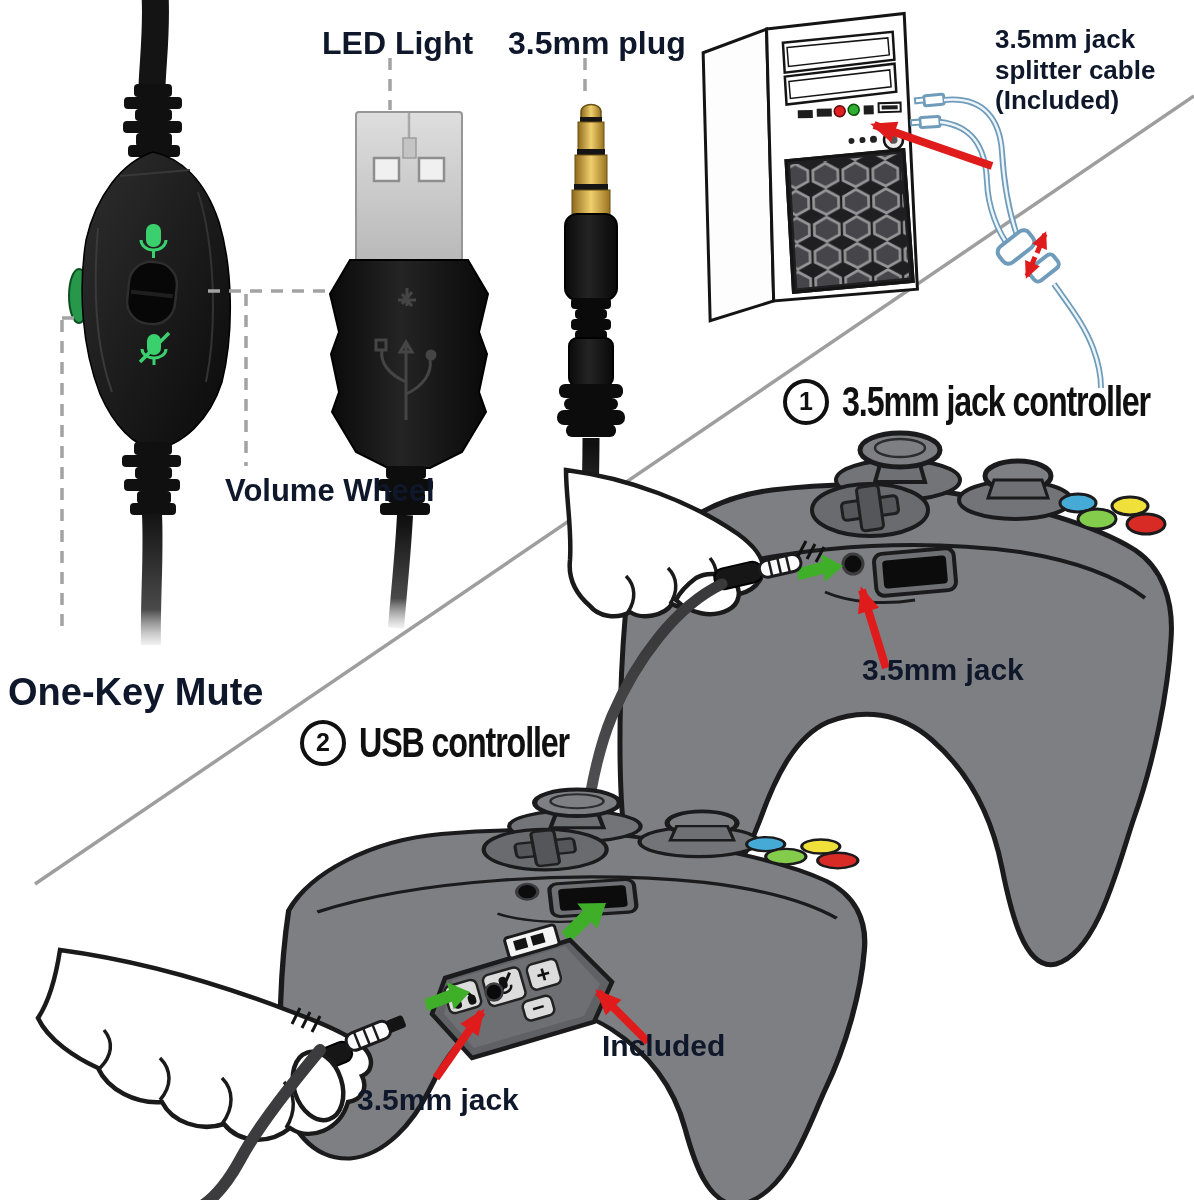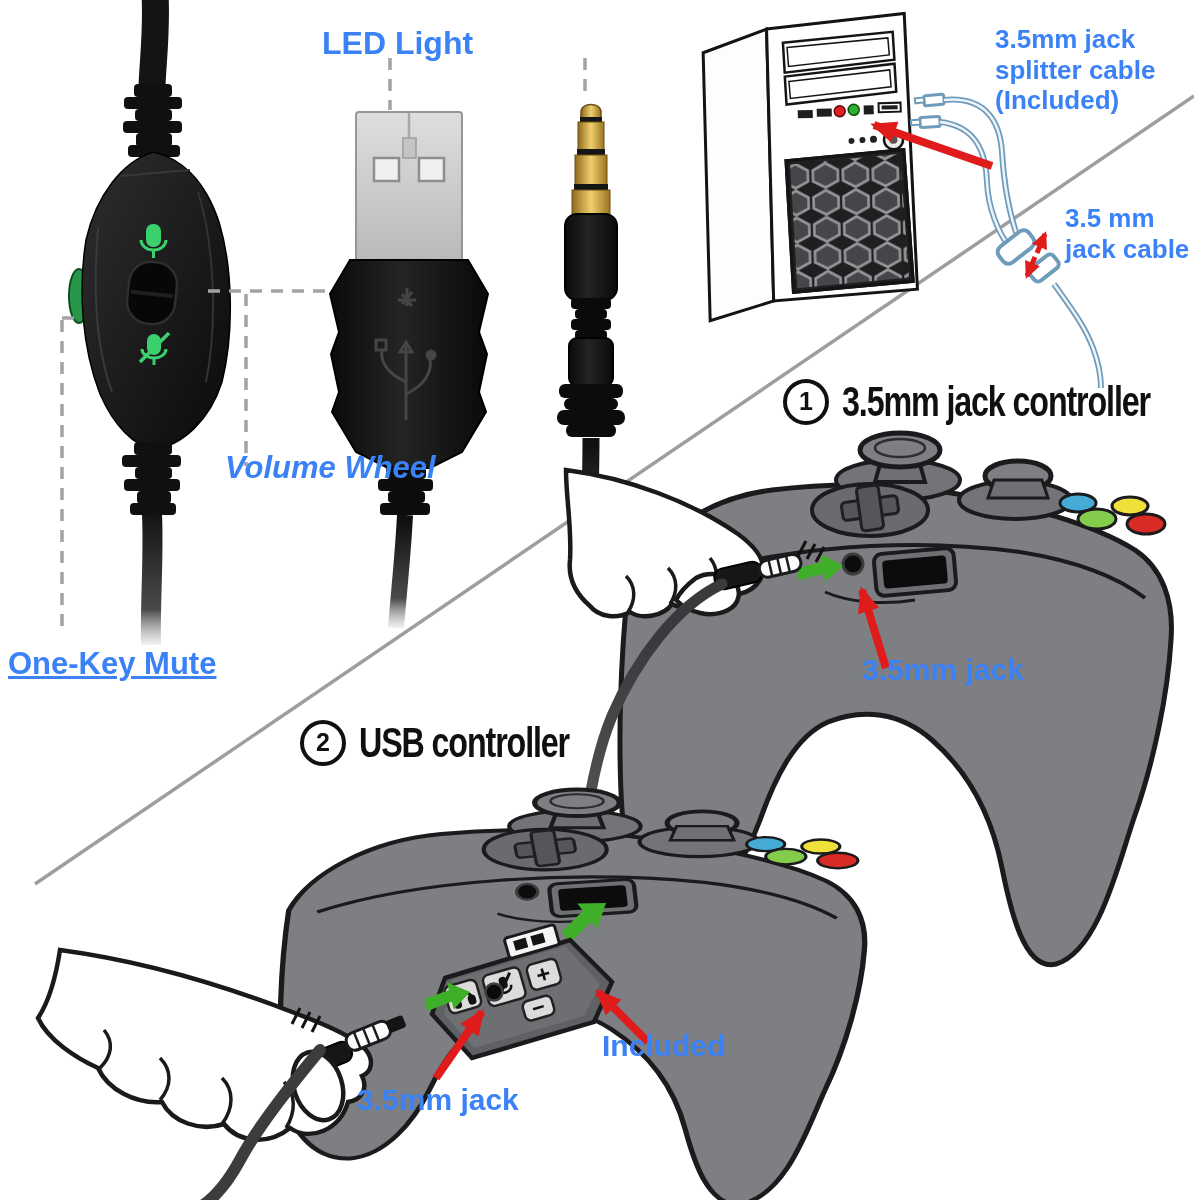--- a/index.html
+++ b/index.html
@@ -6,7 +6,7 @@
   .stage{position:relative;width:1194px;height:1200px;background:#fff;overflow:hidden;
          font-family:"Liberation Sans",sans-serif;}
   .stage svg.art{position:absolute;left:0;top:0;}
-  .lbl{position:absolute;font-weight:bold;color:#3b82f6;line-height:1.18;white-space:pre-line;}
+  .lbl{position:absolute;font-weight:bold;color:#0f172a;line-height:1.18;white-space:pre-line;}
   .lbl.small{font-size:26px;}
   .heading{position:absolute;display:flex;align-items:center;gap:13px;}
   .num-badge{width:38px;height:38px;border:4px solid #101010;border-radius:50%;

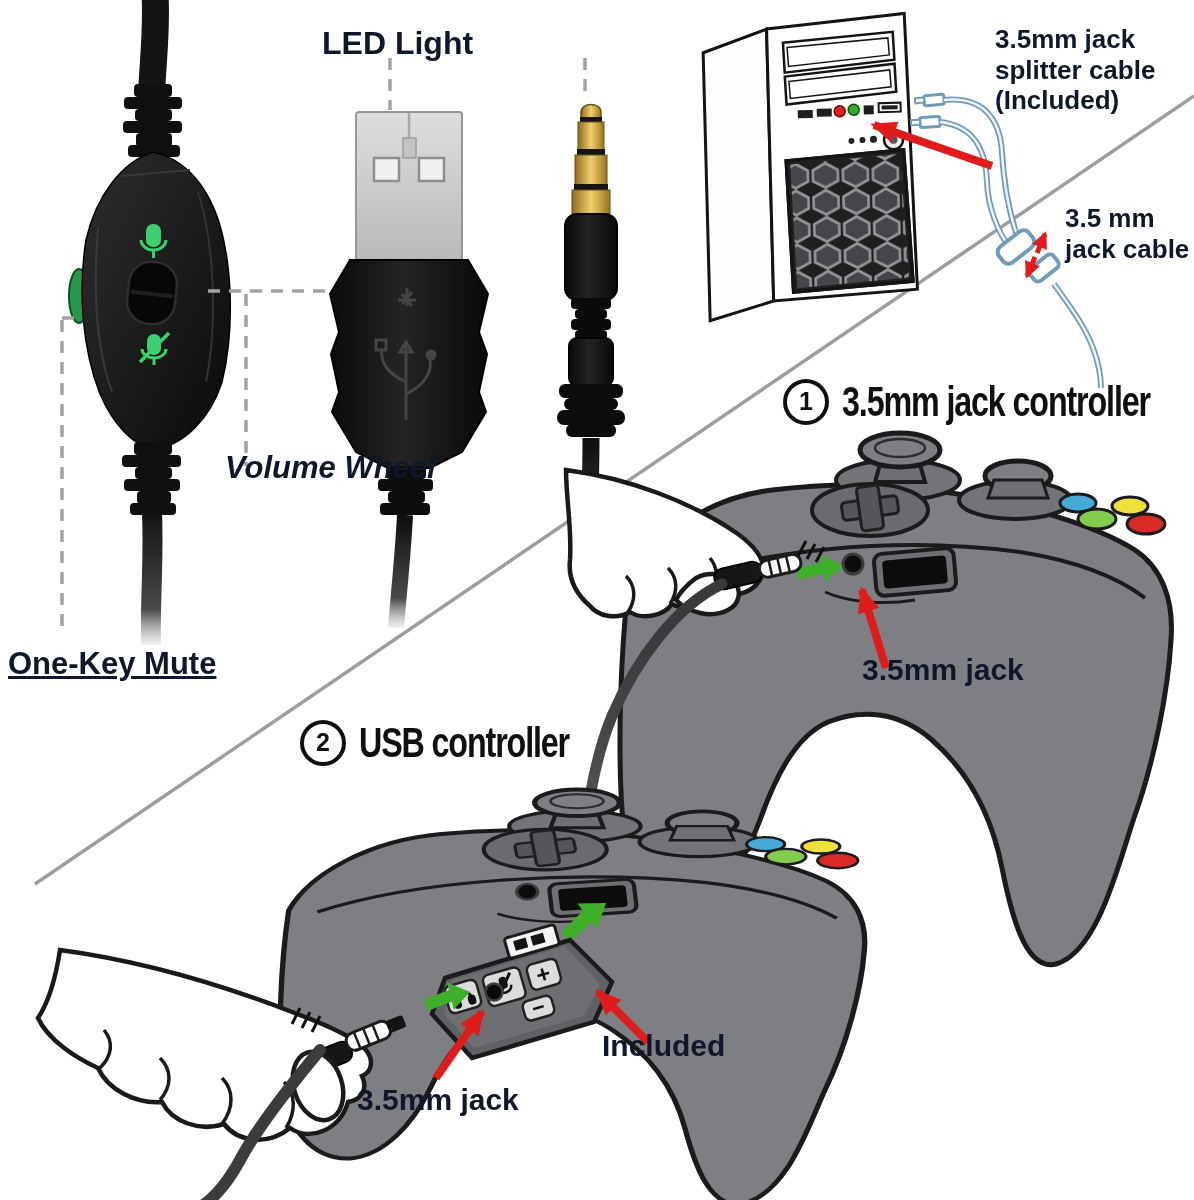--- a/index.html
+++ b/index.html
@@ -366,6 +366,7 @@
 </svg>
 
 <div class="lbl" style="left:322px;top:25px;font-size:32px;">LED Light</div>
+<div class="lbl" style="left:508px;top:25px;font-size:32px;">3.5mm plug</div>
 <div class="lbl small" style="left:995px;top:24px;">3.5mm jack
 splitter cable
 (Included)</div>

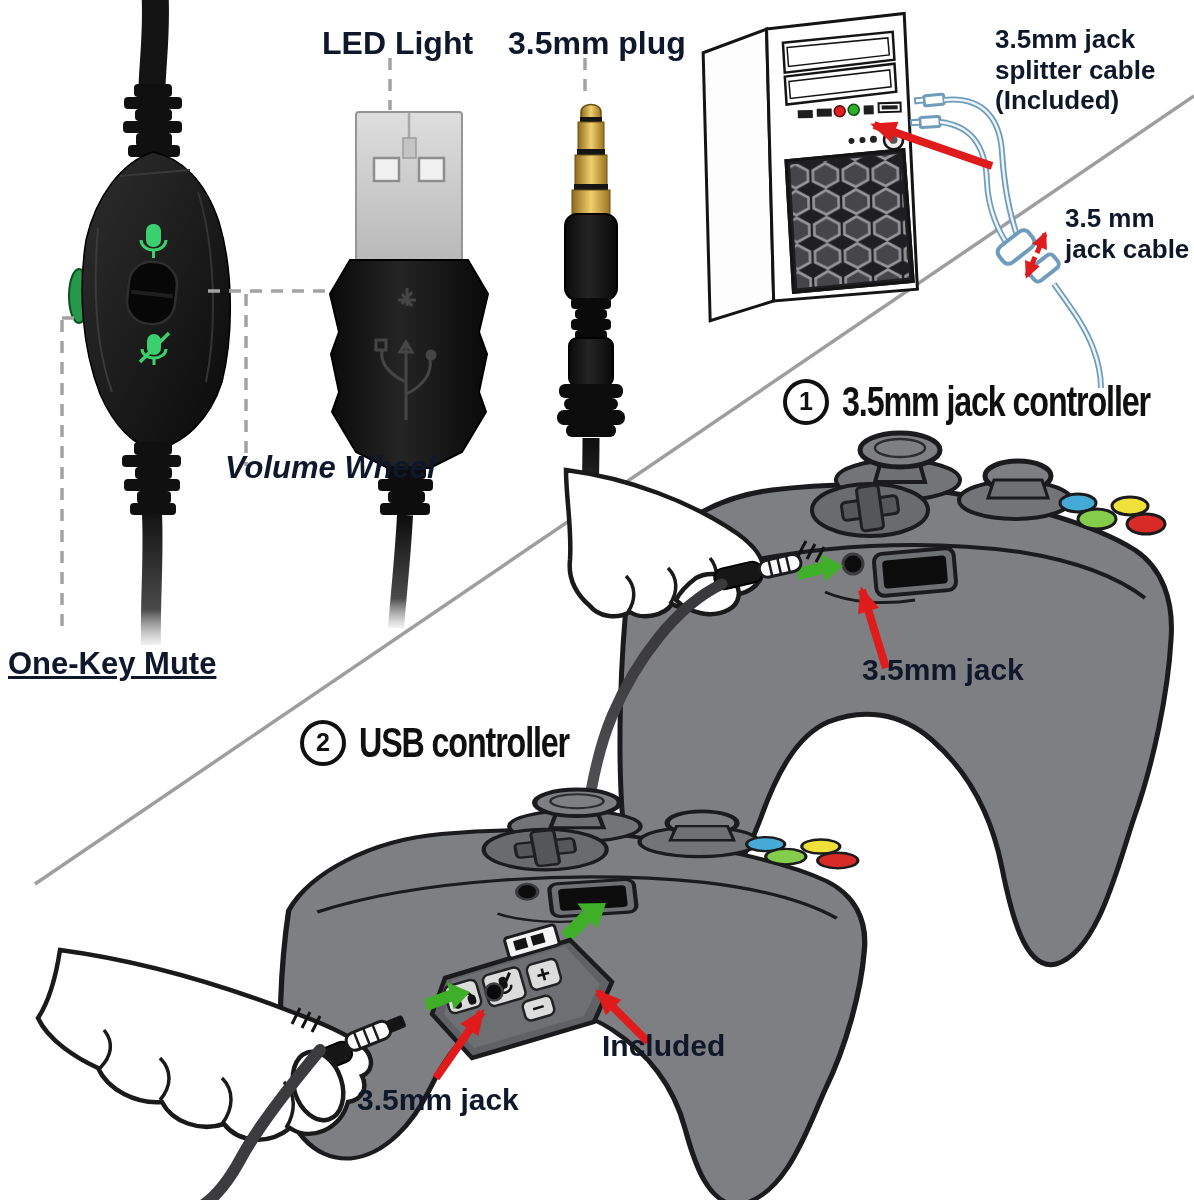--- a/index.html
+++ b/index.html
@@ -370,8 +370,6 @@
 <div class="lbl small" style="left:995px;top:24px;">3.5mm jack
 splitter cable
 (Included)</div>
-<div class="lbl small" style="left:1065px;top:203px;">3.5 mm
-jack cable</div>
 <div class="lbl" style="left:225px;top:450px;font-size:31px;font-style:italic;">Volume Wheel</div>
 <div class="lbl" style="left:8px;top:646px;font-size:31px;text-decoration:underline;">One-Key Mute</div>
 

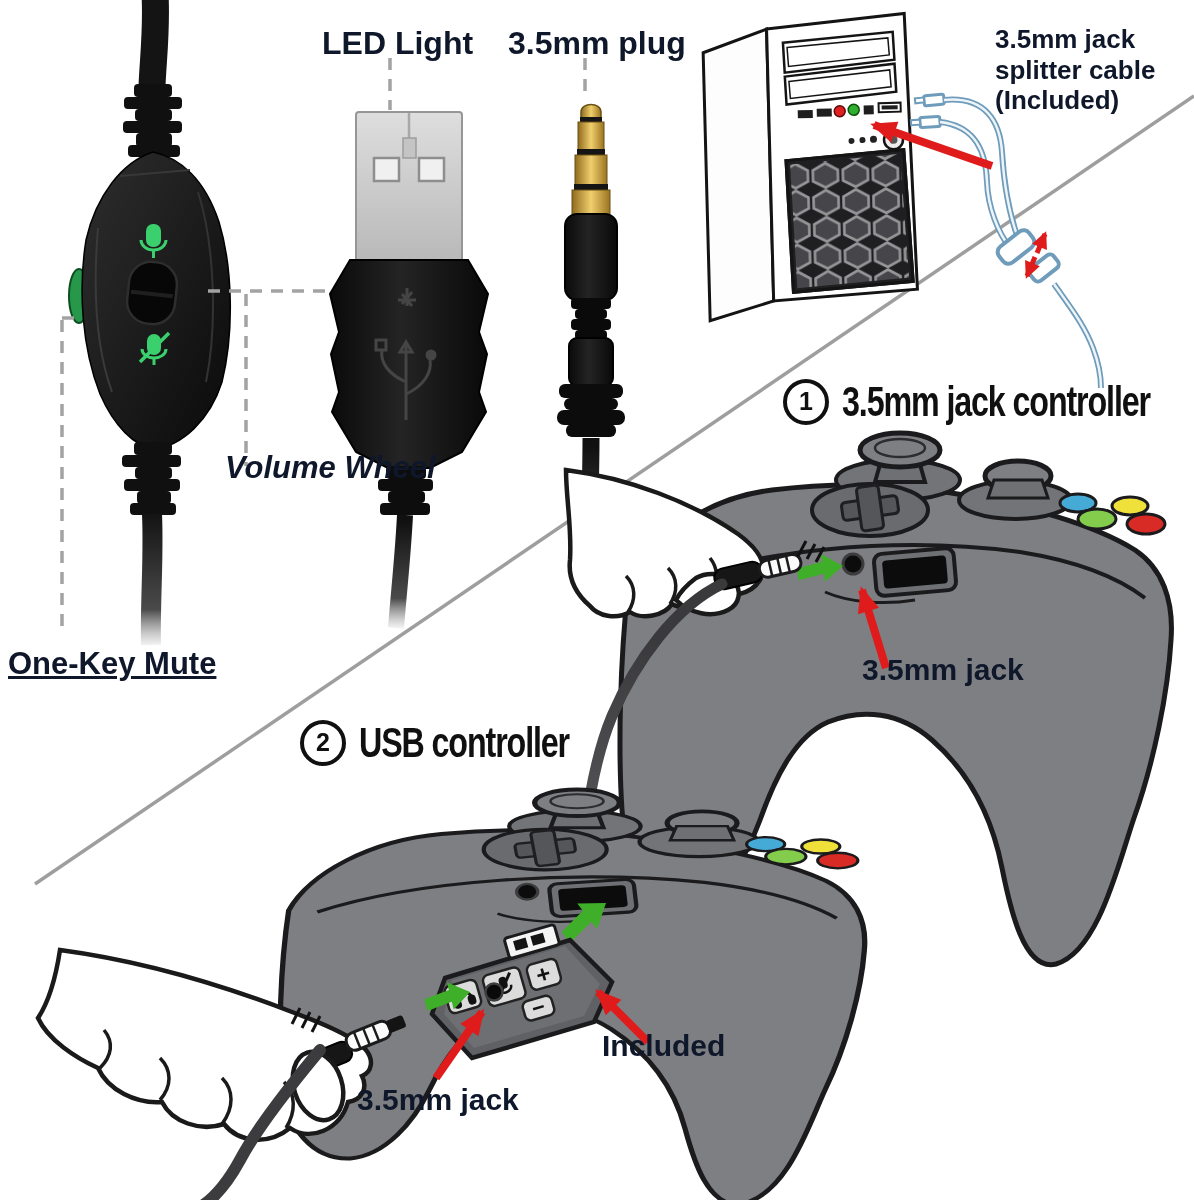--- a/index.html
+++ b/index.html
@@ -370,7 +370,7 @@
 <div class="lbl small" style="left:995px;top:24px;">3.5mm jack
 splitter cable
 (Included)</div>
-<div class="lbl" style="left:225px;top:450px;font-size:31px;font-style:italic;">Volume Wheel</div>
+<div class="lbl" style="left:225px;top:473px;font-size:31px;">Volume Wheel</div>
 <div class="lbl" style="left:8px;top:646px;font-size:31px;text-decoration:underline;">One-Key Mute</div>
 
 <div class="heading" style="left:783px;top:377px;">

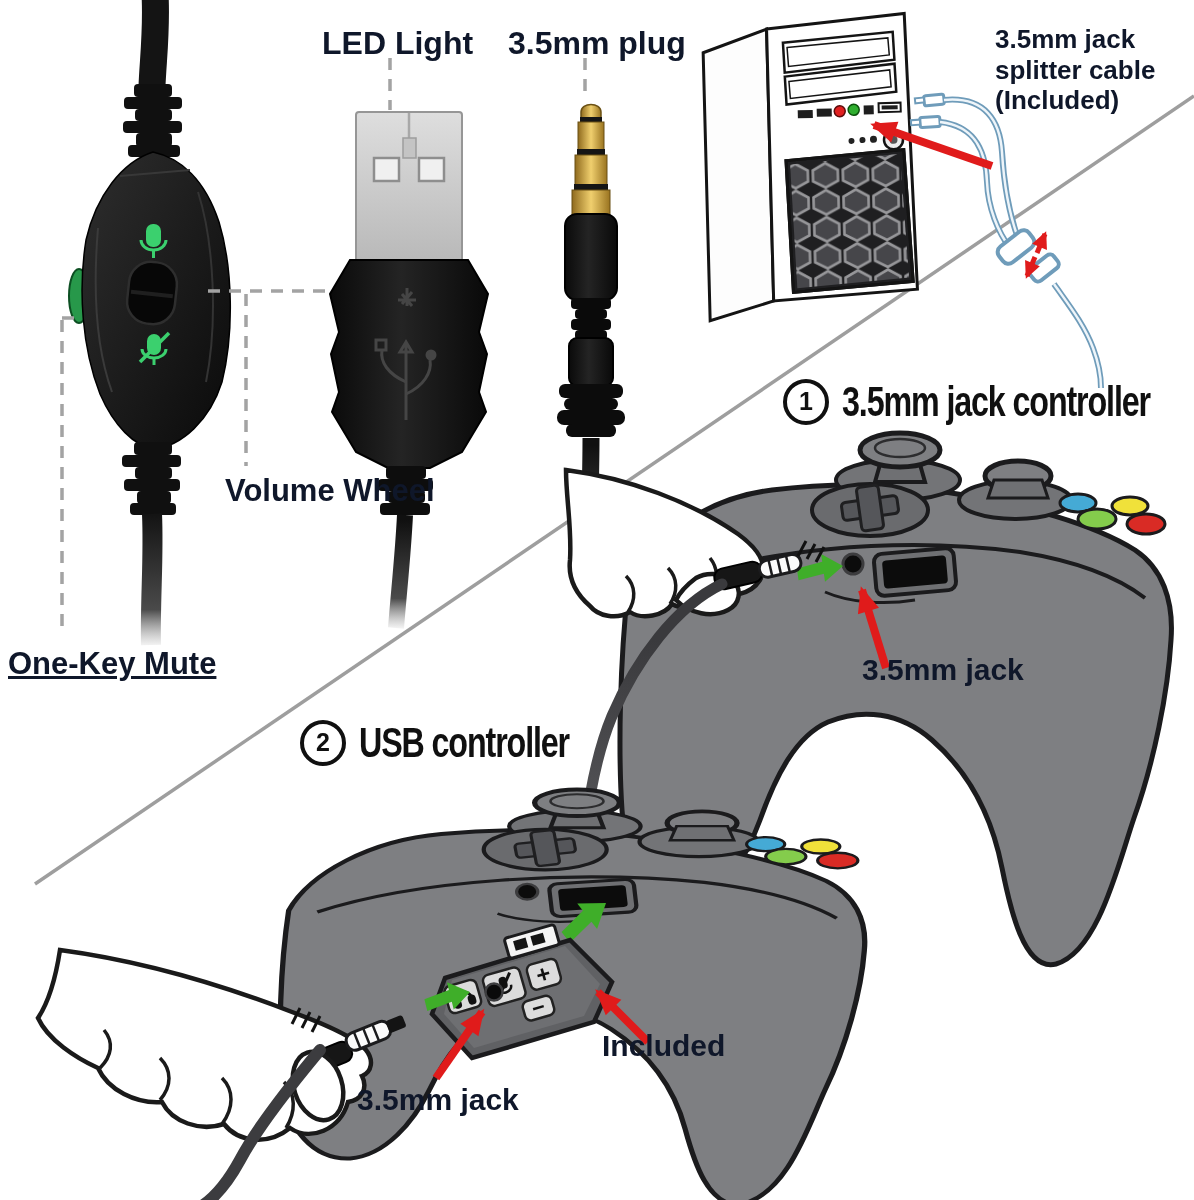--- a/index.html
+++ b/index.html
@@ -371,7 +371,7 @@
 splitter cable
 (Included)</div>
 <div class="lbl" style="left:225px;top:473px;font-size:31px;">Volume Wheel</div>
-<div class="lbl" style="left:8px;top:646px;font-size:31px;text-decoration:underline;">One-Key Mute</div>
+<div class="lbl" style="left:8px;top:670px;font-size:38px;">One-Key Mute</div>
 
 <div class="heading" style="left:783px;top:377px;">
   <div class="num-badge">1</div>

